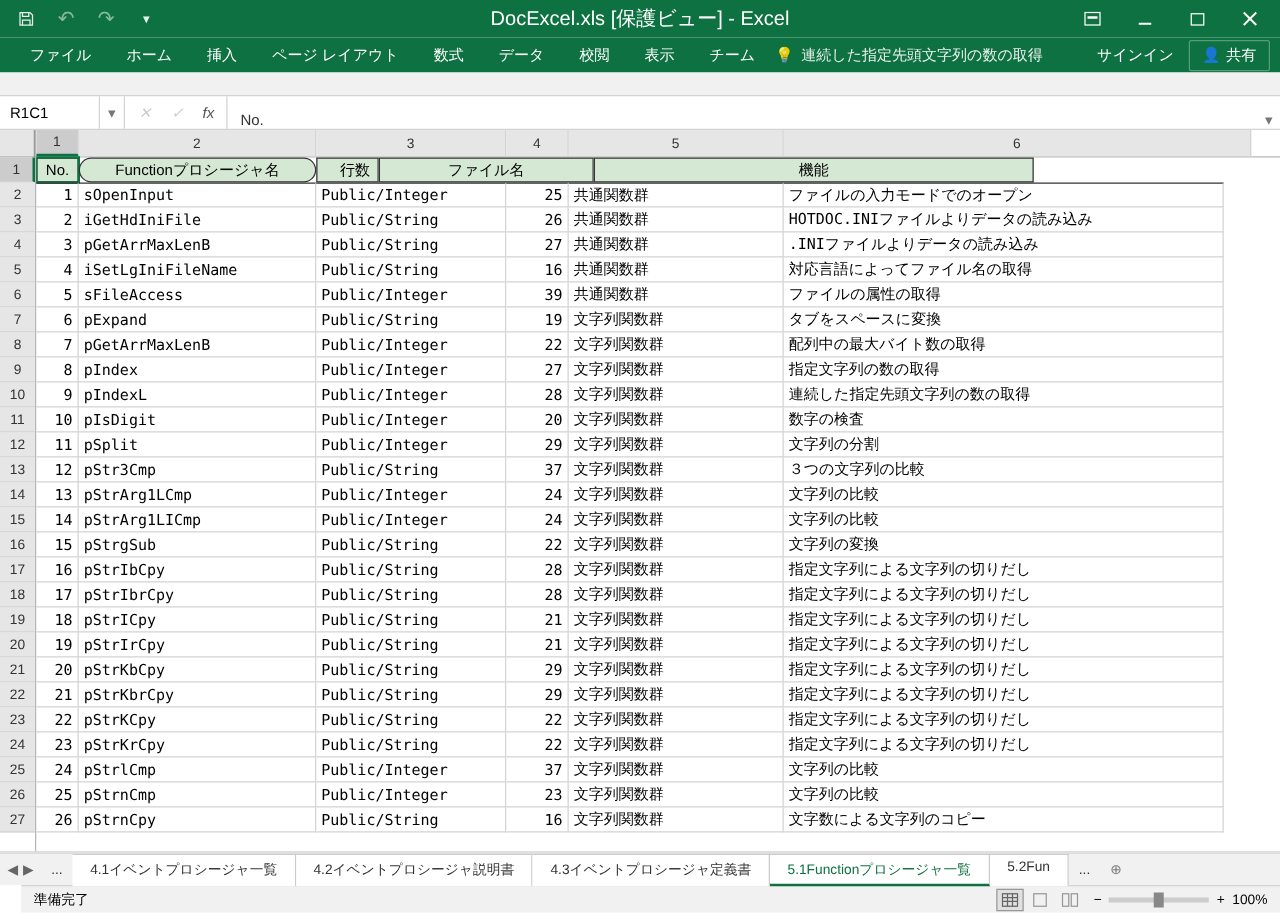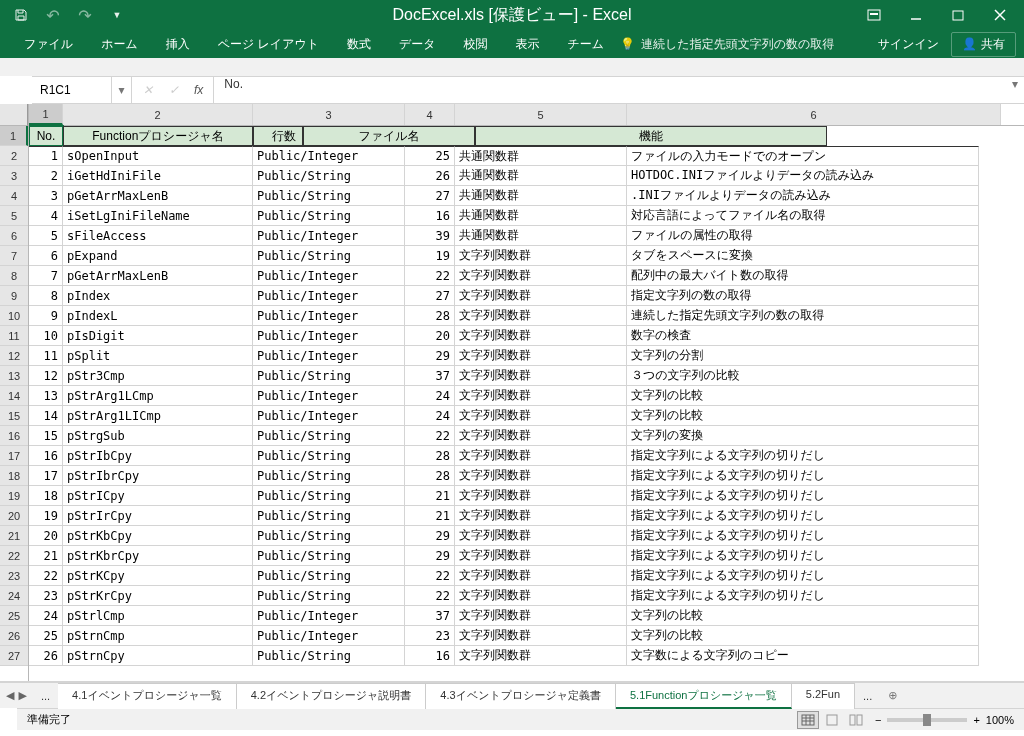--- a/index.html
+++ b/index.html
@@ -16,7 +16,7 @@
     .tell-me { display: flex; align-items: center; gap: 6px; opacity: 0.9; }
     .share-btn { padding: 3px 10px; border: 1px solid rgba(255,255,255,0.3); border-radius: 2px; display: flex; align-items: center; gap: 4px; }
     .ribbon-gap { background: #f1f1f1; height: 18px; }
-    .formula-bar { background: #fff; border-top: 1px solid #d4d4d4; border-bottom: 1px solid #d4d4d4; height: 28px; display: flex; align-items: flex-start; font-size: 12px; margin-left: 32px; }
+    .formula-bar { background: #fff; border-top: 1px solid #d4d4d4; border-bottom: 1px solid #d4d4d4; height: 28px; display: flex; align-items: flex-end; font-size: 12px; }
     .name-box { width: 80px; border-right: 1px solid #d4d4d4; padding: 0 8px; height: 100%; display: flex; align-items: center; }
     .name-dd { width: 20px; border-right: 1px solid #d4d4d4; height: 100%; display: flex; align-items: center; justify-content: center; color: #777; }
     .fx-btns { display: flex; align-items: center; padding: 0 4px; border-right: 1px solid #d4d4d4; height: 100%; gap: 2px; }

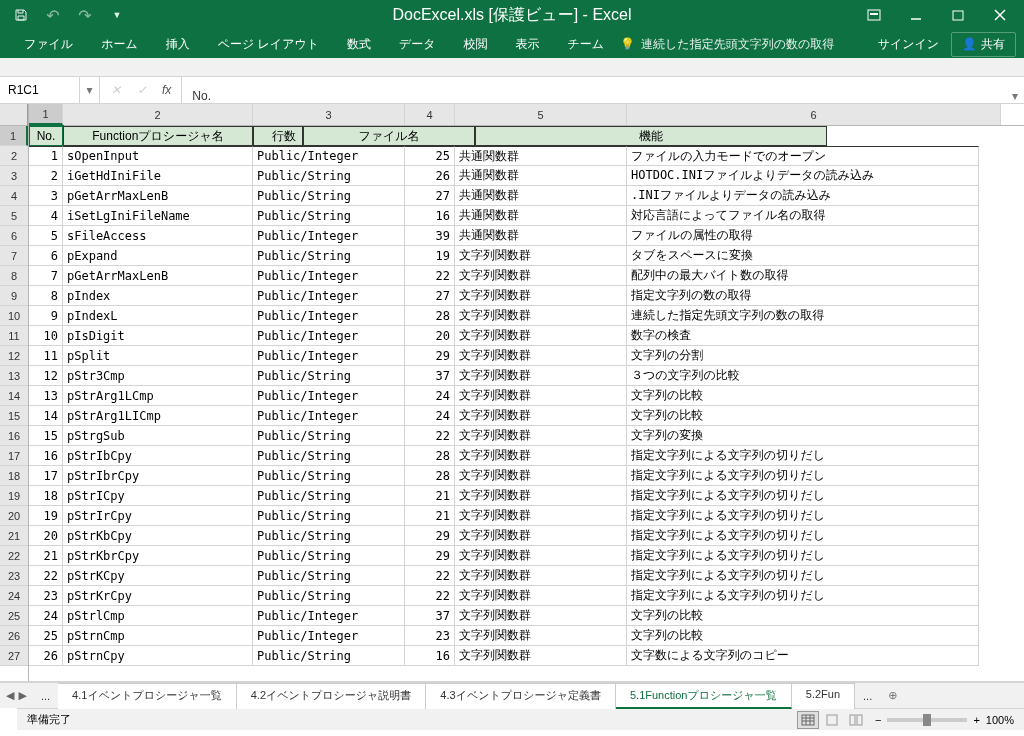--- a/index.html
+++ b/index.html
@@ -185,7 +185,7 @@
     <div class="rows" id="rows-container">
         <div class="row hdr-row">
           <div class="cell c1 selected" style="justify-content: center;">No.</div>
-          <div class="cell c2" style="justify-content: center;">Functionプロシージャ名</div>
+          <div class="cell c2" style="justify-content: center; border-radius: 10px;">Functionプロシージャ名</div>
           <div class="cell c4" style="justify-content: center; padding-left: 16px;">行数</div>
           <div class="cell c5" style="justify-content: center;">ファイル名</div>
           <div class="cell c6" style="justify-content: center;">機能</div>

